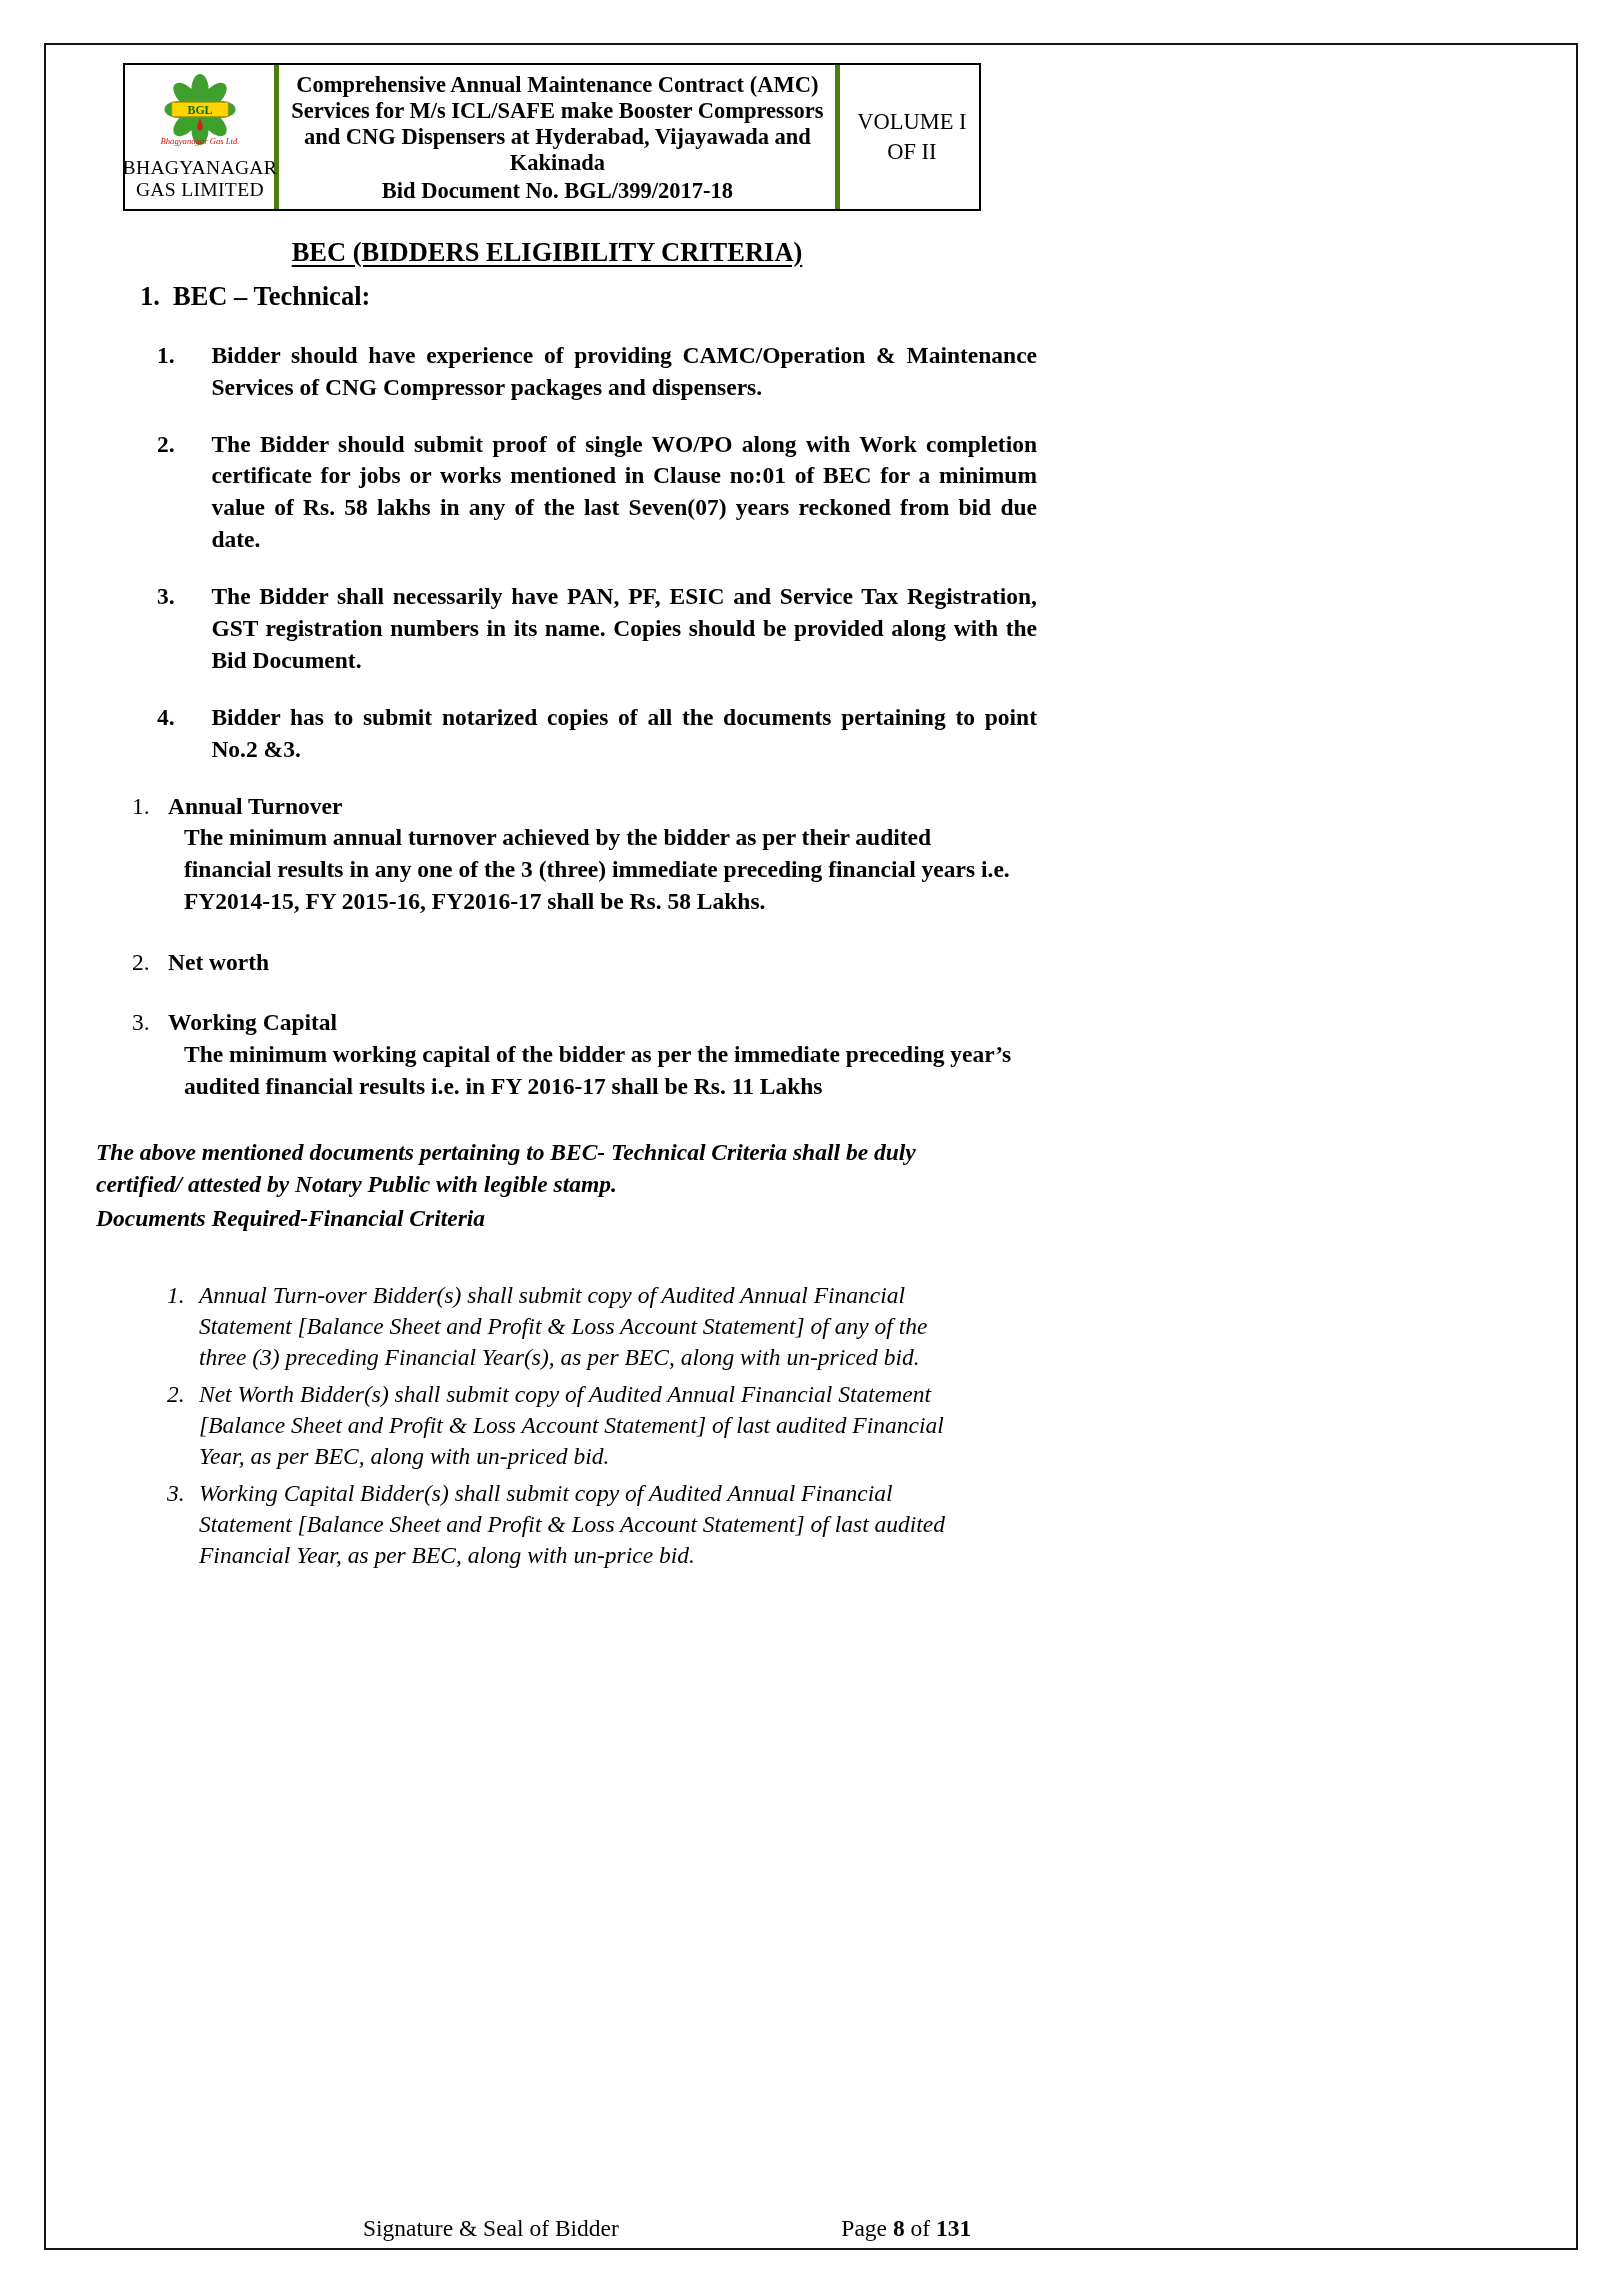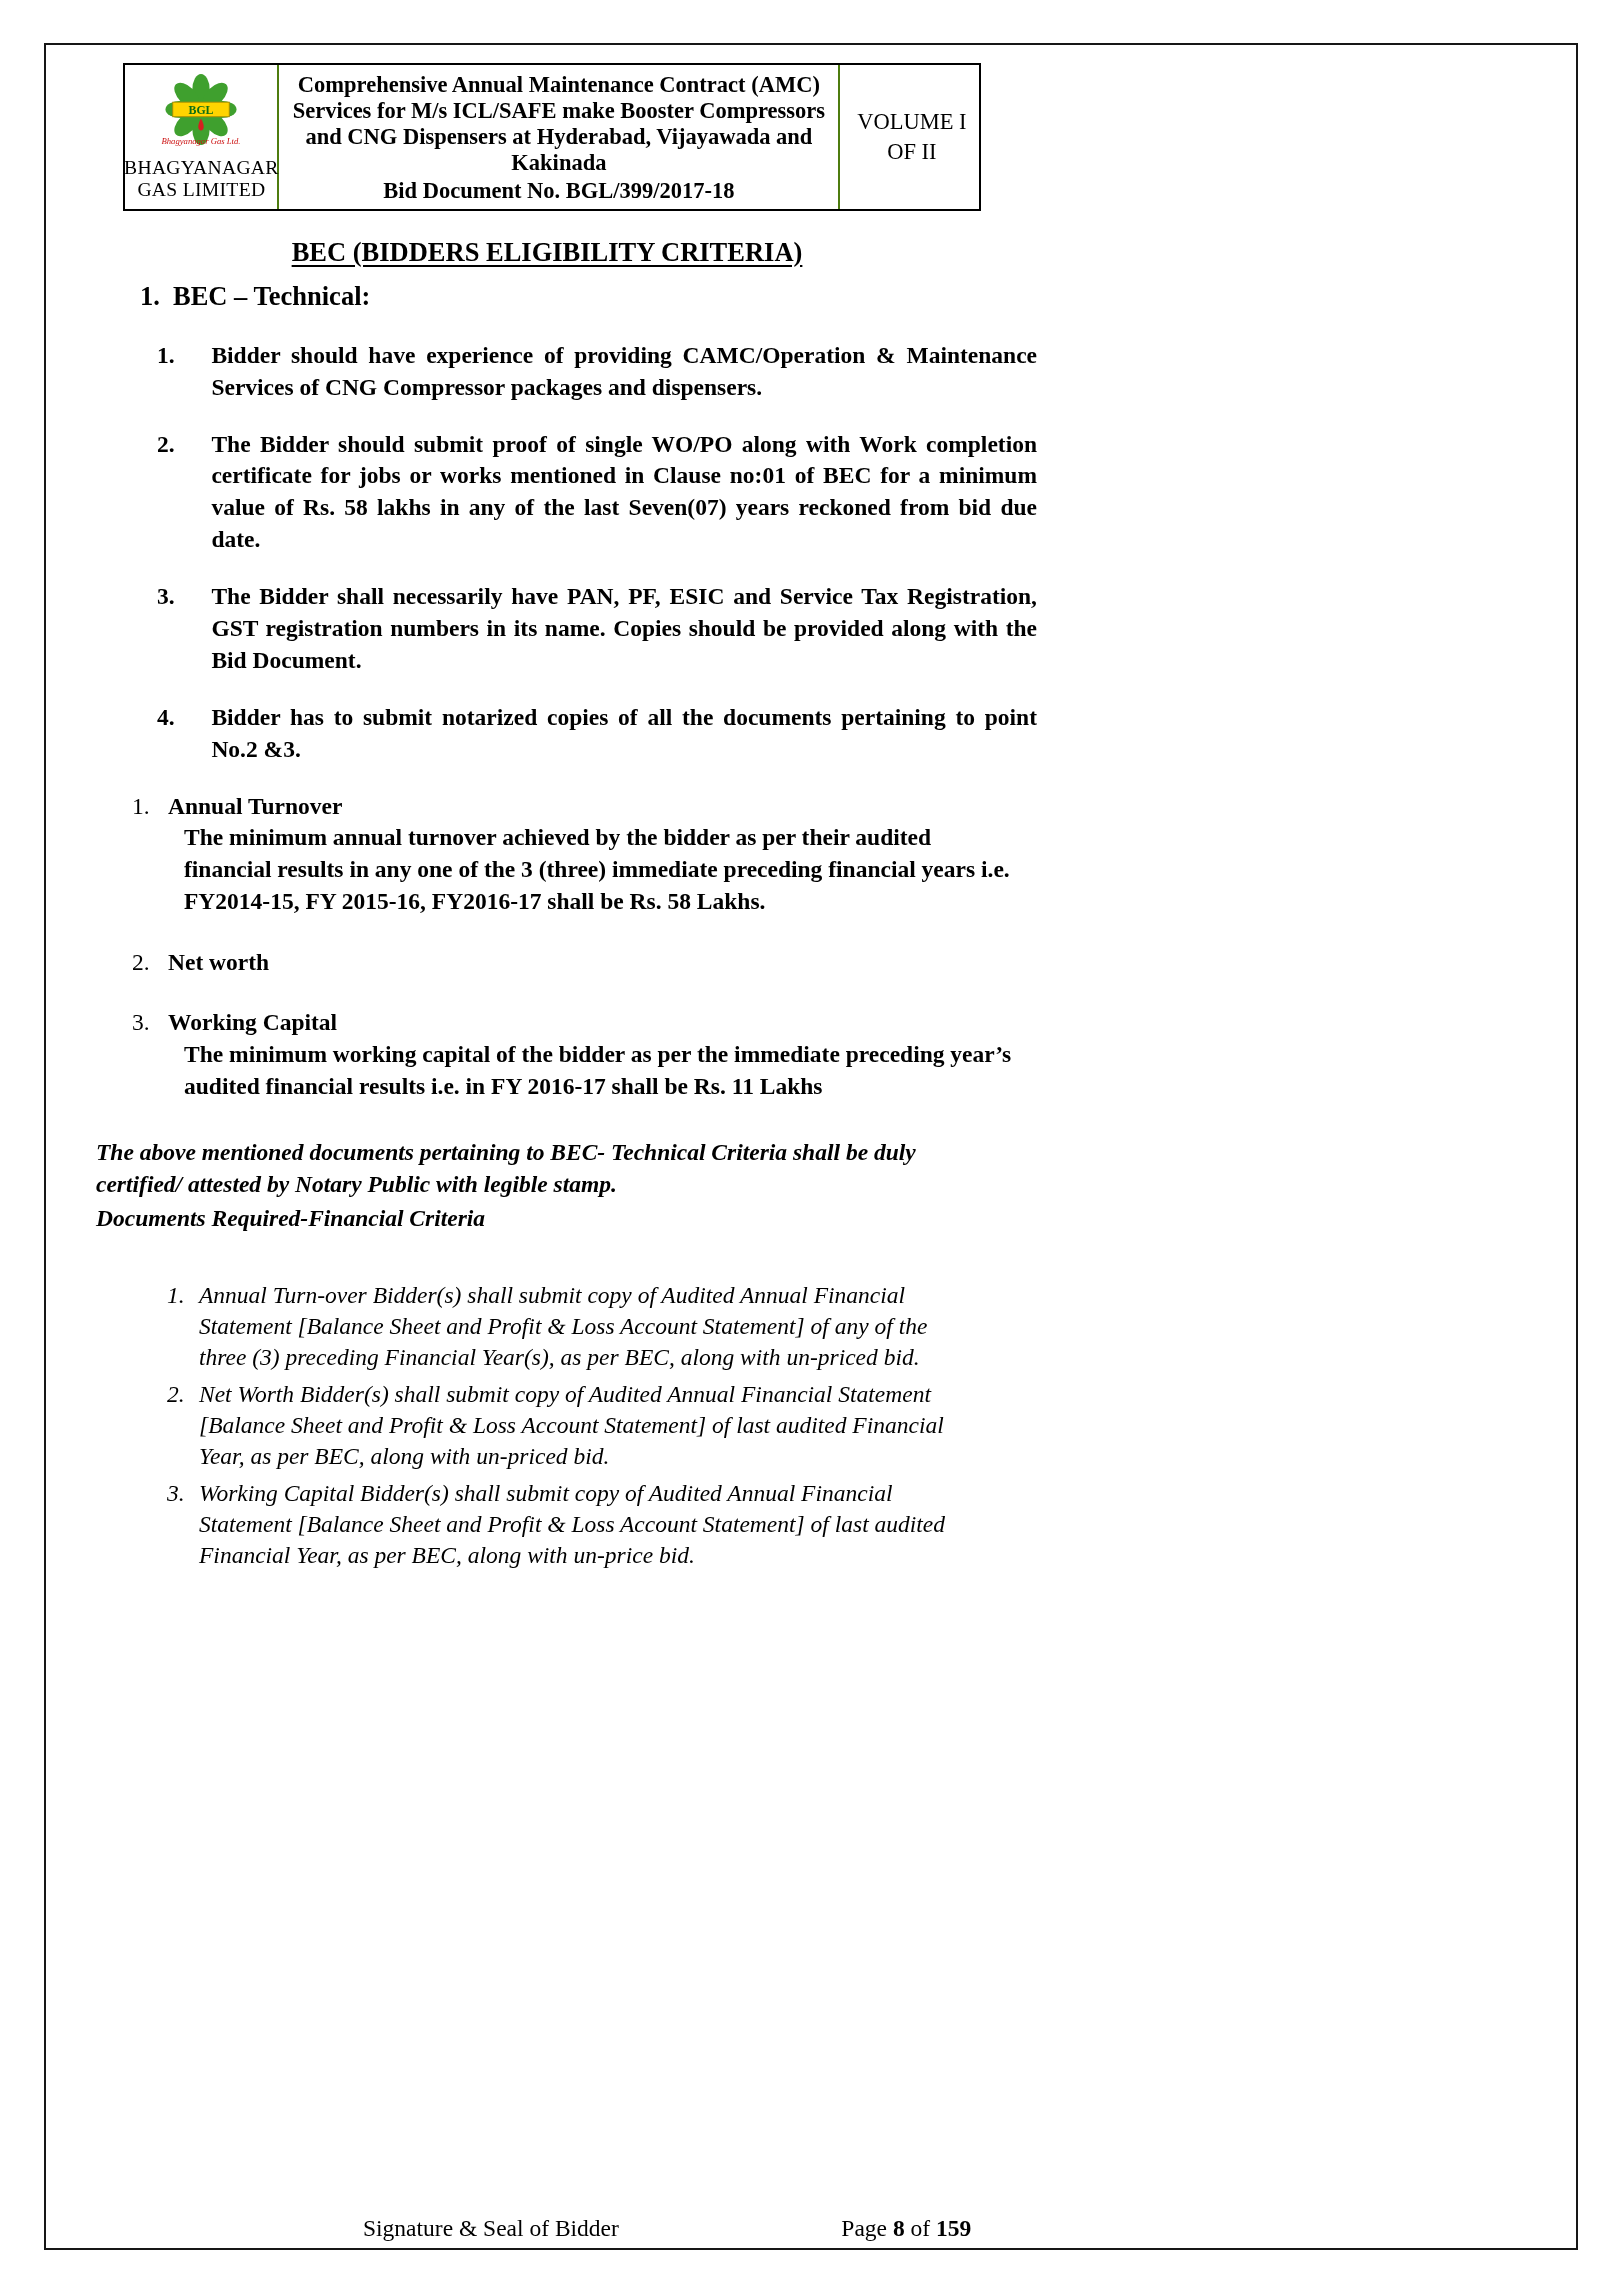--- a/index.html
+++ b/index.html
@@ -32,7 +32,7 @@
     margin-left: 27.4px;
     border: 2px solid #000;
   }
-  .header-table .cell { border-right: 2px solid #4d7c0f; }
+  .header-table .cell { border-right: 5px solid #4d7c0f; }
   .header-table .cell:last-child { border-right: none; }
   .cell-logo {
     display: flex; flex-direction: column;

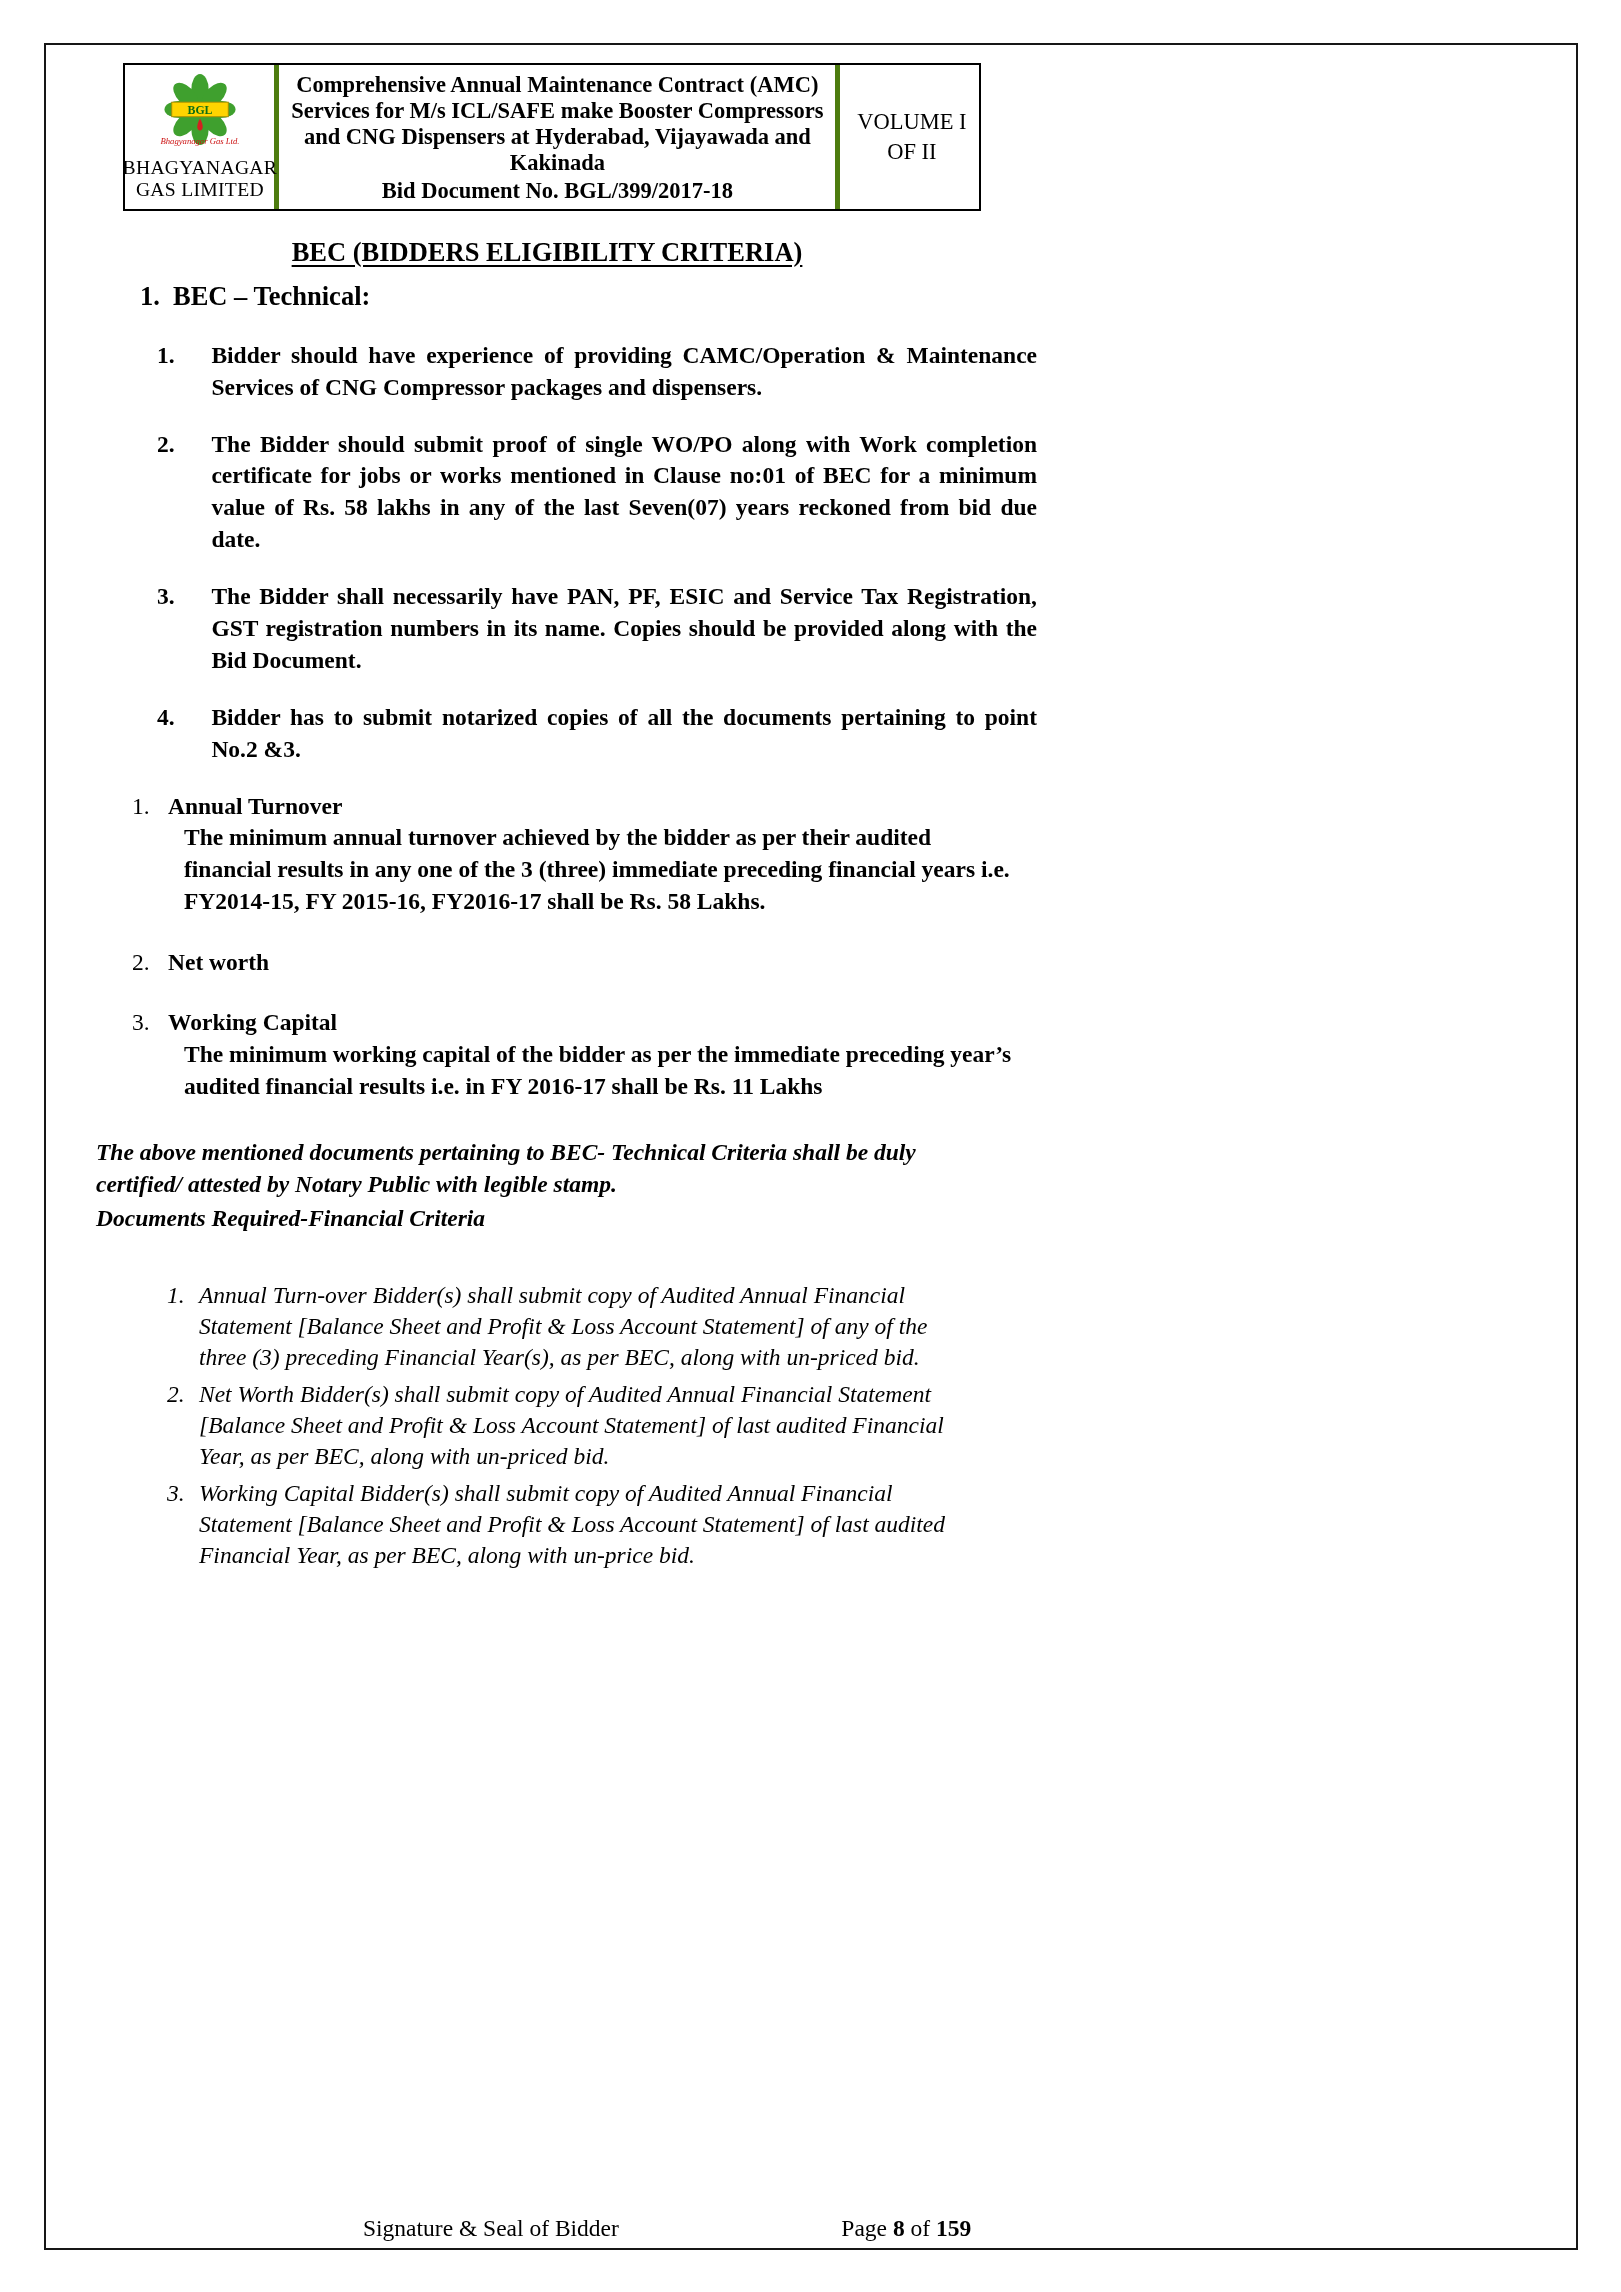--- a/index.html
+++ b/index.html
@@ -243,7 +243,7 @@
 
 <div class="footer">
   <span class="sig">Signature &amp; Seal of Bidder</span>
-  <span class="pageno"><span>Page</span> <span class="b">8</span> <span>of</span> <span class="b">159</span></span>
+  <span class="pageno"><span>Page</span> <span class="b">8</span> <span>of</span> <span class="b">131</span></span>
 </div>
 
 

